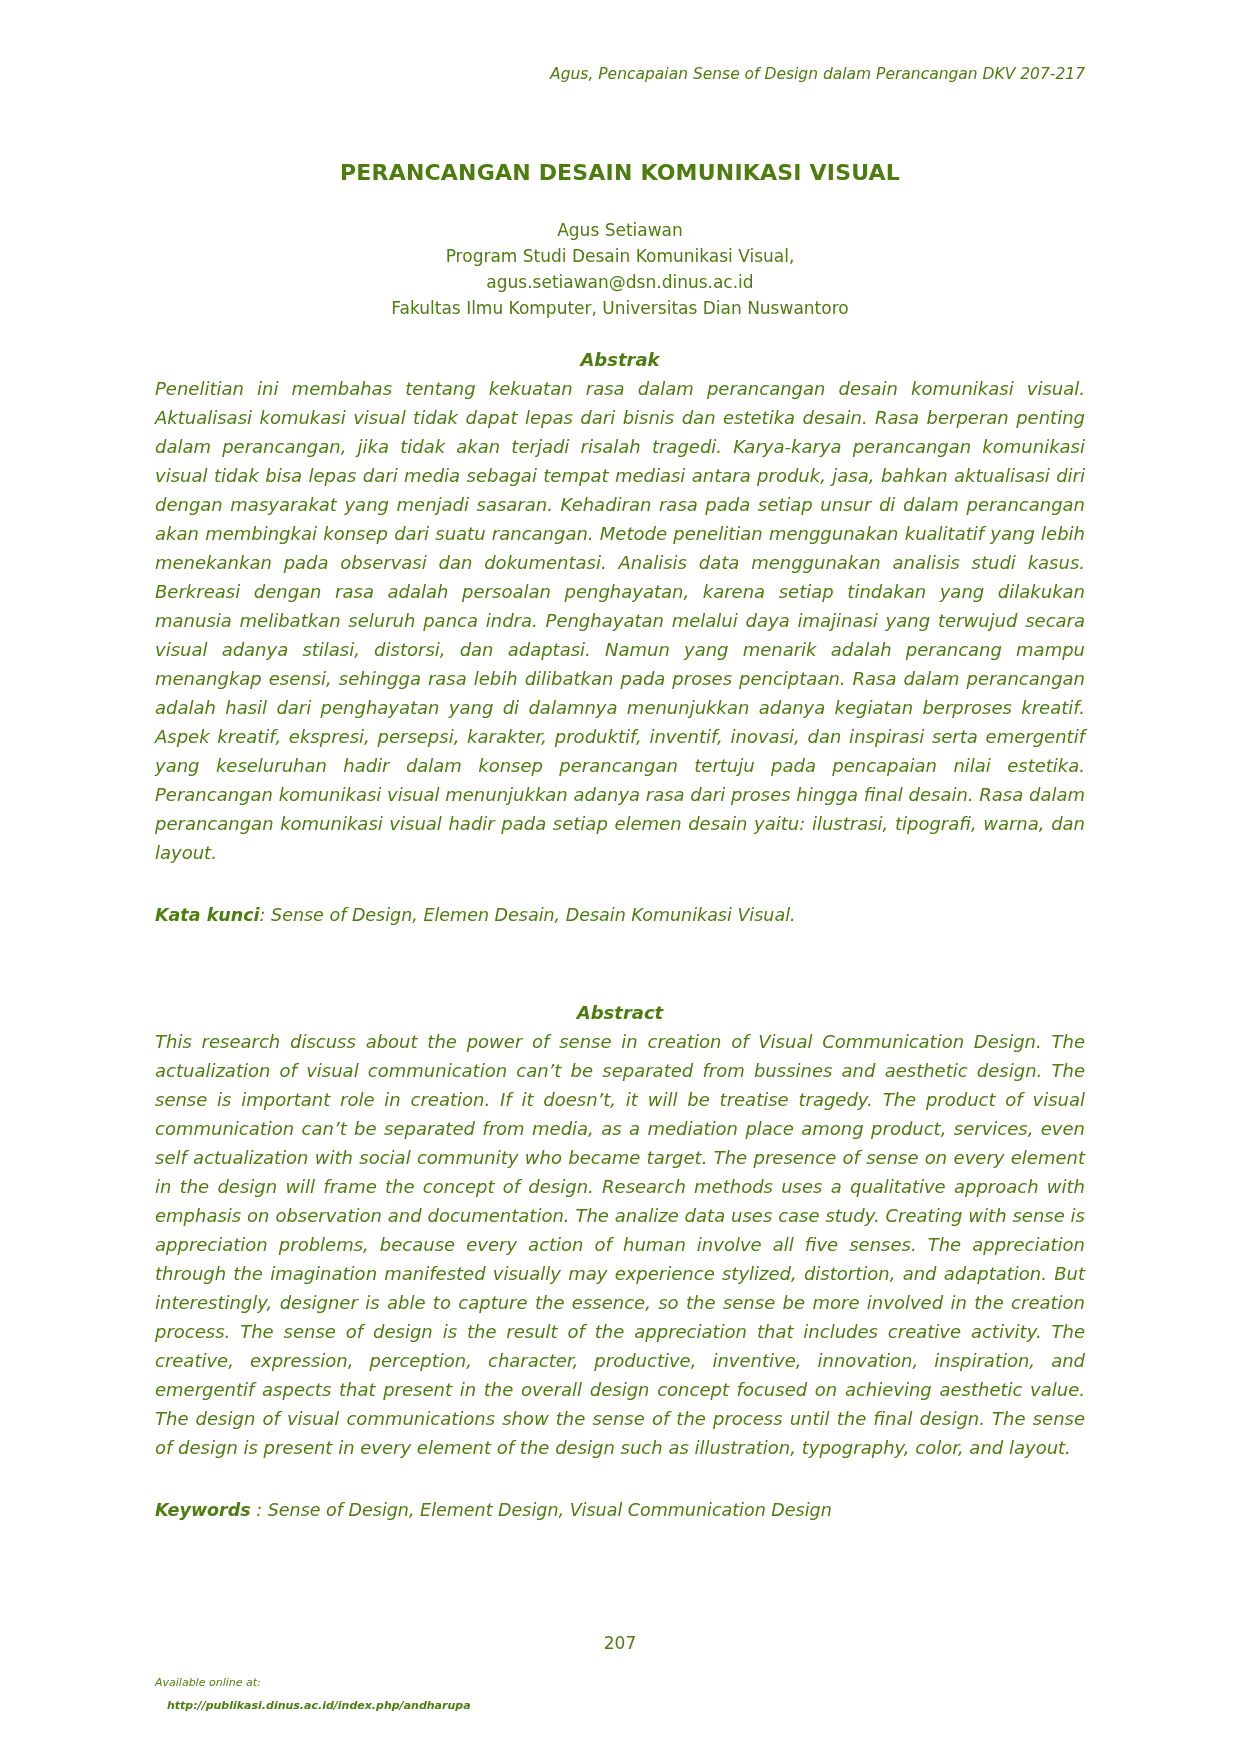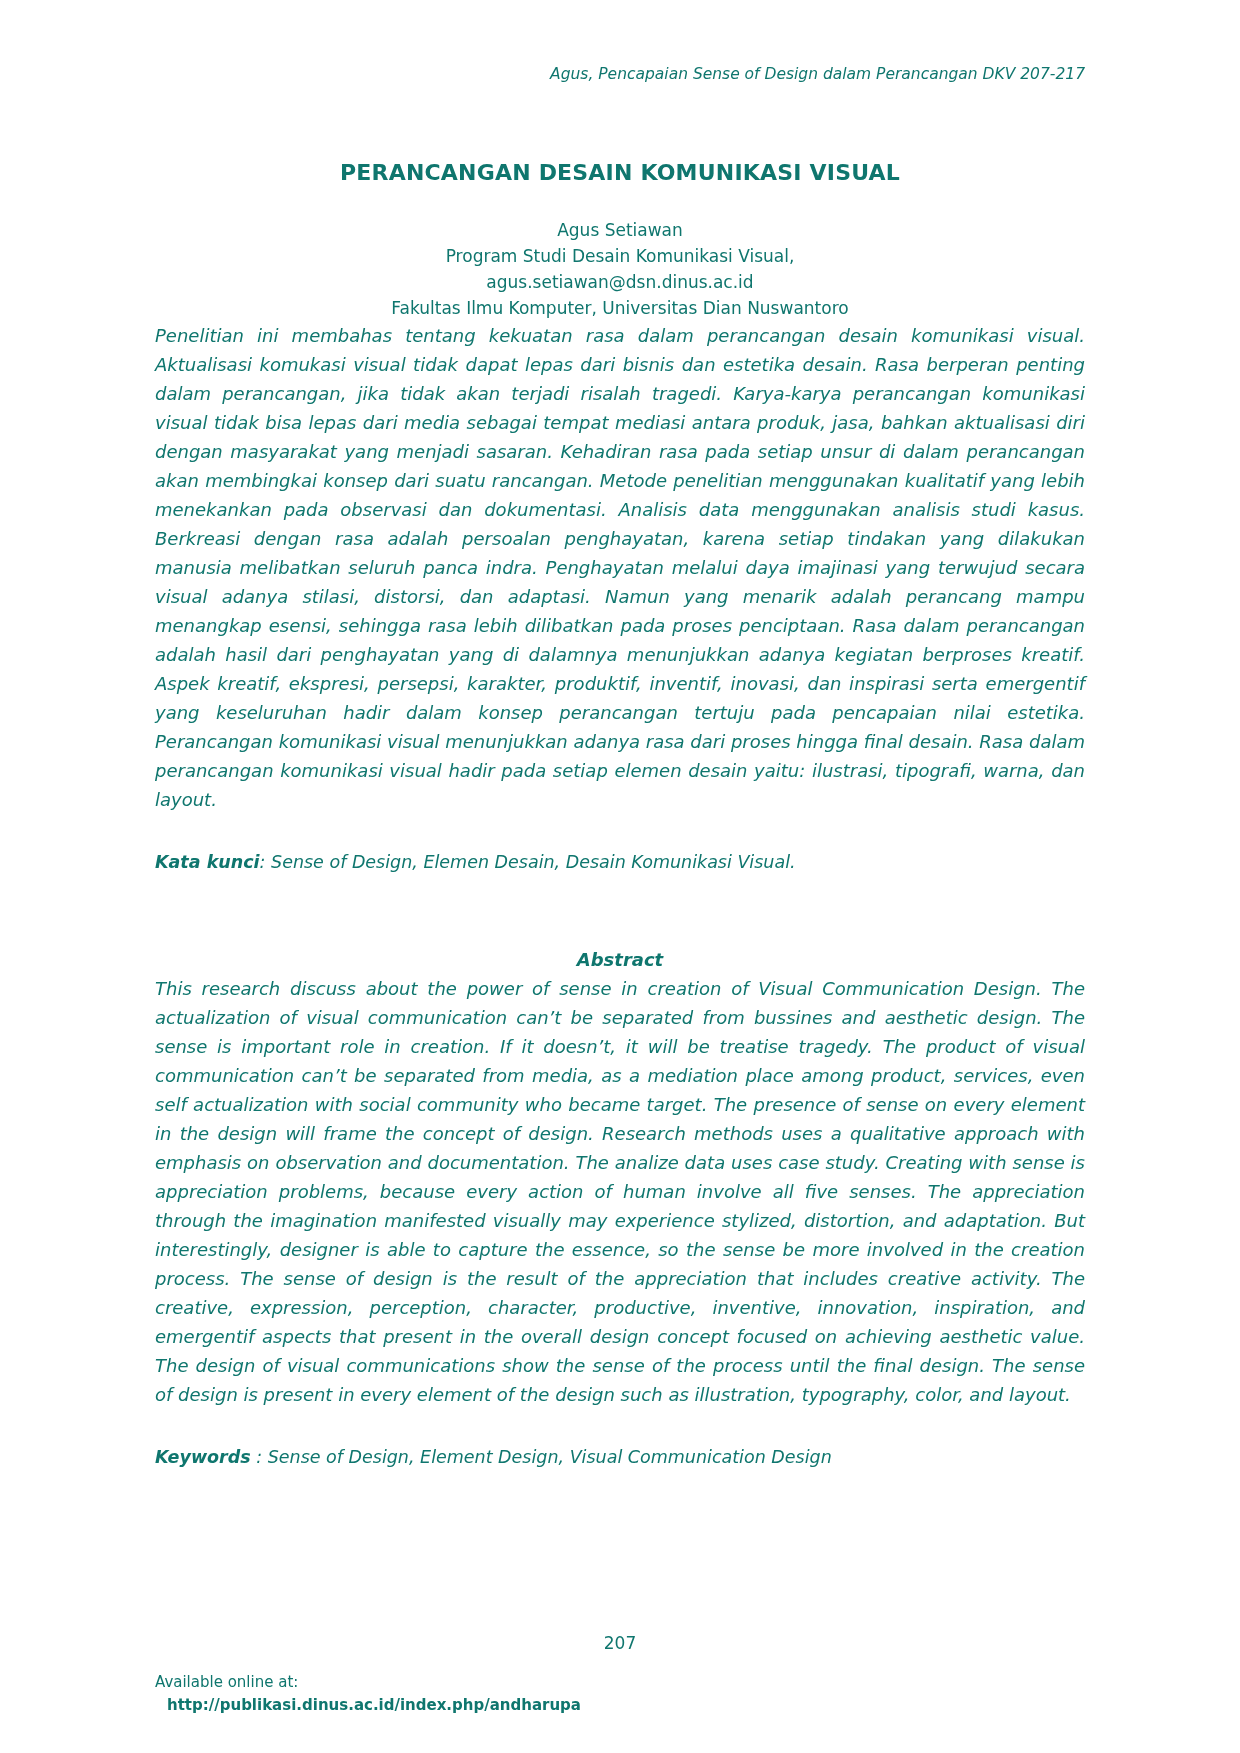--- a/index.html
+++ b/index.html
@@ -13,7 +13,7 @@
     height: 1753px;
     margin: 0 auto;
     background: #ffffff;
-    color: #0f766e;
+    color: #4d7c0f;
     font-family: "DejaVu Sans", "Liberation Sans", sans-serif;
     box-sizing: border-box;
     padding: 0 155px;

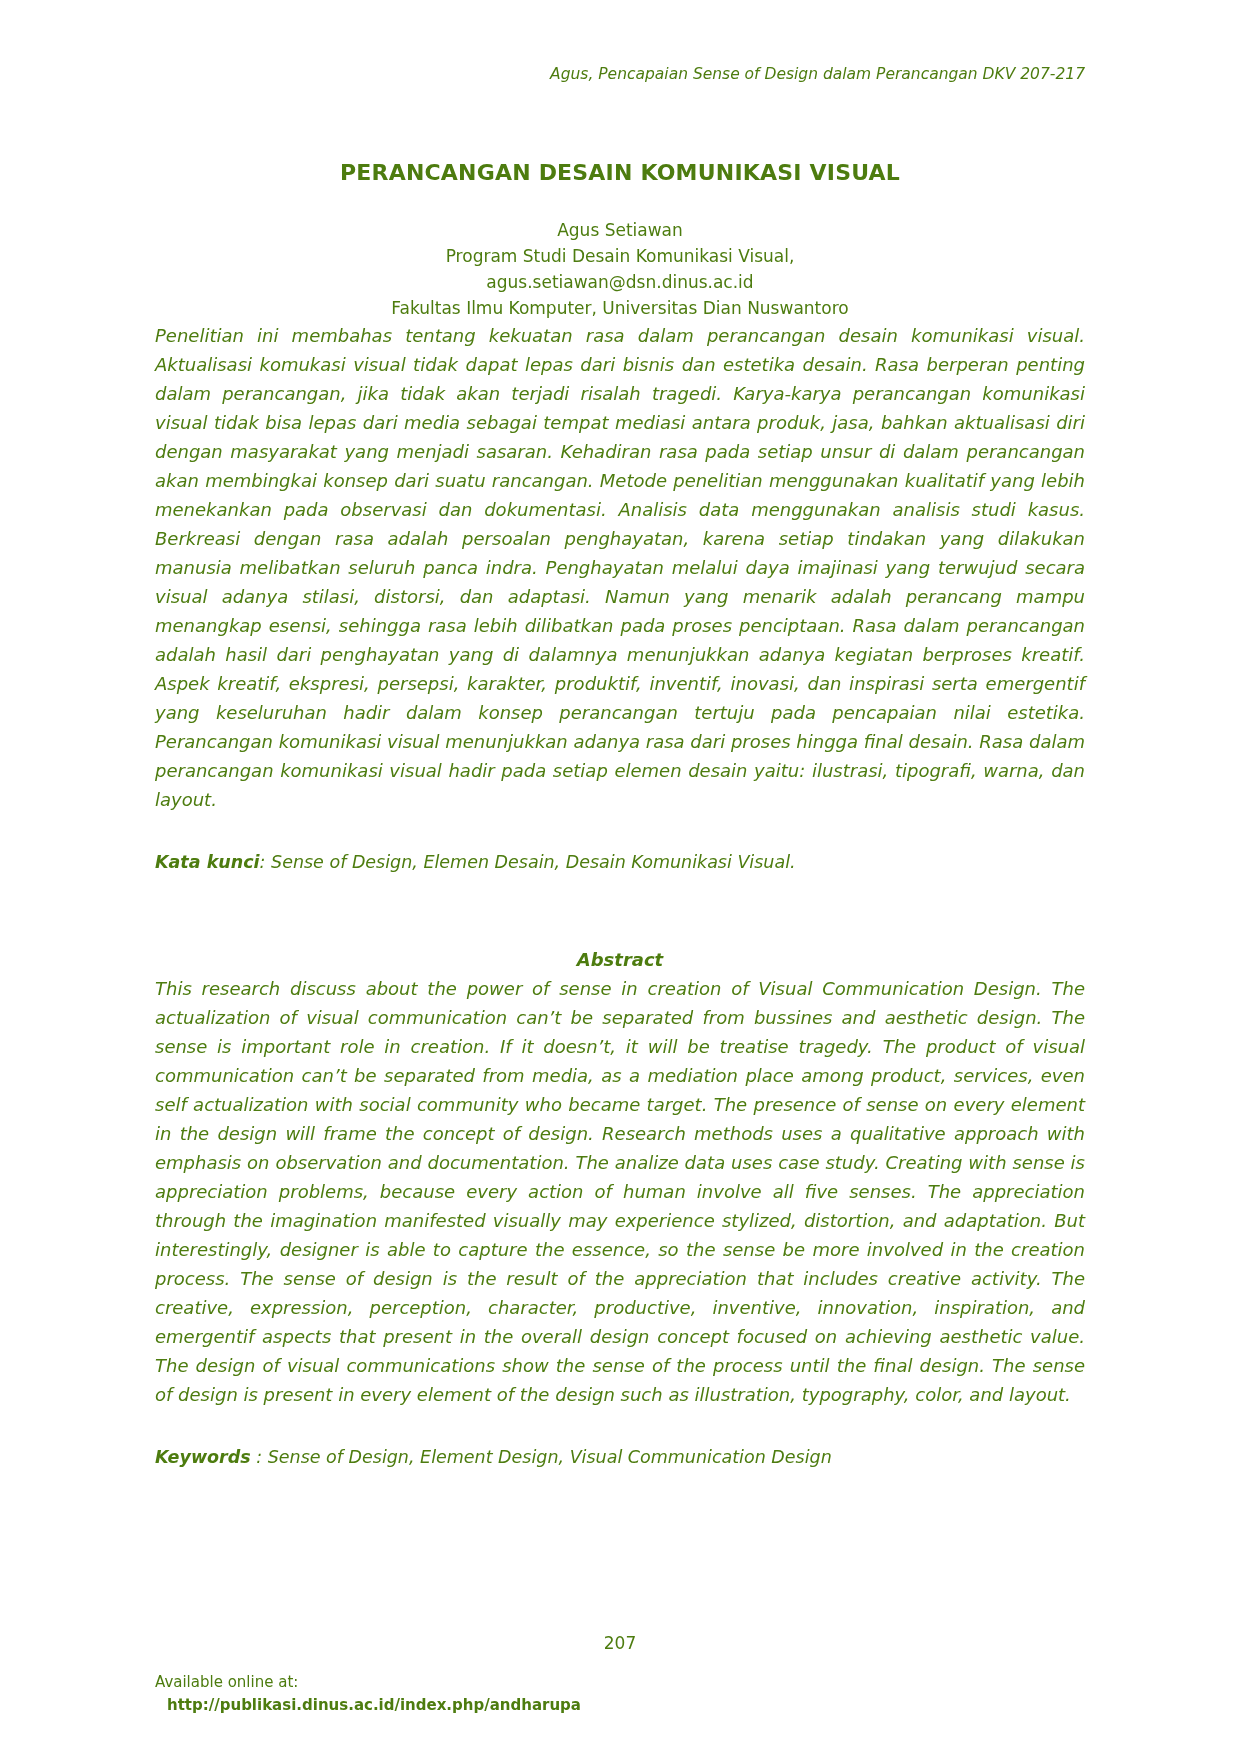--- a/index.html
+++ b/index.html
@@ -100,6 +100,7 @@
     <div>Fakultas Ilmu Komputer, Universitas Dian Nuswantoro</div>
   </div>
 
+  <div class="section-heading heading-abstrak">Abstrak</div>
 
   <p class="abstract-body">Penelitian ini membahas tentang kekuatan rasa dalam perancangan desain komunikasi visual. Aktualisasi komukasi visual tidak dapat lepas dari bisnis dan estetika desain. Rasa berperan penting dalam perancangan, jika tidak  akan terjadi risalah tragedi. Karya-karya perancangan komunikasi visual tidak bisa lepas dari media sebagai tempat mediasi antara produk, jasa, bahkan aktualisasi diri dengan masyarakat yang menjadi sasaran. Kehadiran rasa pada setiap unsur di dalam perancangan akan membingkai konsep dari suatu rancangan. Metode penelitian menggunakan kualitatif yang lebih menekankan pada observasi dan dokumentasi. Analisis data menggunakan analisis studi kasus. Berkreasi dengan rasa adalah persoalan penghayatan, karena setiap tindakan yang dilakukan manusia melibatkan seluruh panca indra. Penghayatan melalui daya imajinasi yang terwujud secara visual adanya stilasi, distorsi, dan adaptasi. Namun yang menarik adalah perancang mampu menangkap esensi, sehingga rasa lebih dilibatkan pada proses penciptaan. Rasa dalam perancangan adalah hasil dari penghayatan yang di dalamnya menunjukkan adanya kegiatan berproses kreatif. Aspek kreatif, ekspresi, persepsi, karakter, produktif, inventif, inovasi, dan inspirasi serta emergentif yang keseluruhan hadir dalam konsep perancangan tertuju pada pencapaian nilai estetika. Perancangan komunikasi visual menunjukkan adanya rasa dari proses hingga final desain. Rasa dalam perancangan komunikasi visual hadir pada setiap elemen desain yaitu: ilustrasi, tipografi, warna, dan layout.</p>
 

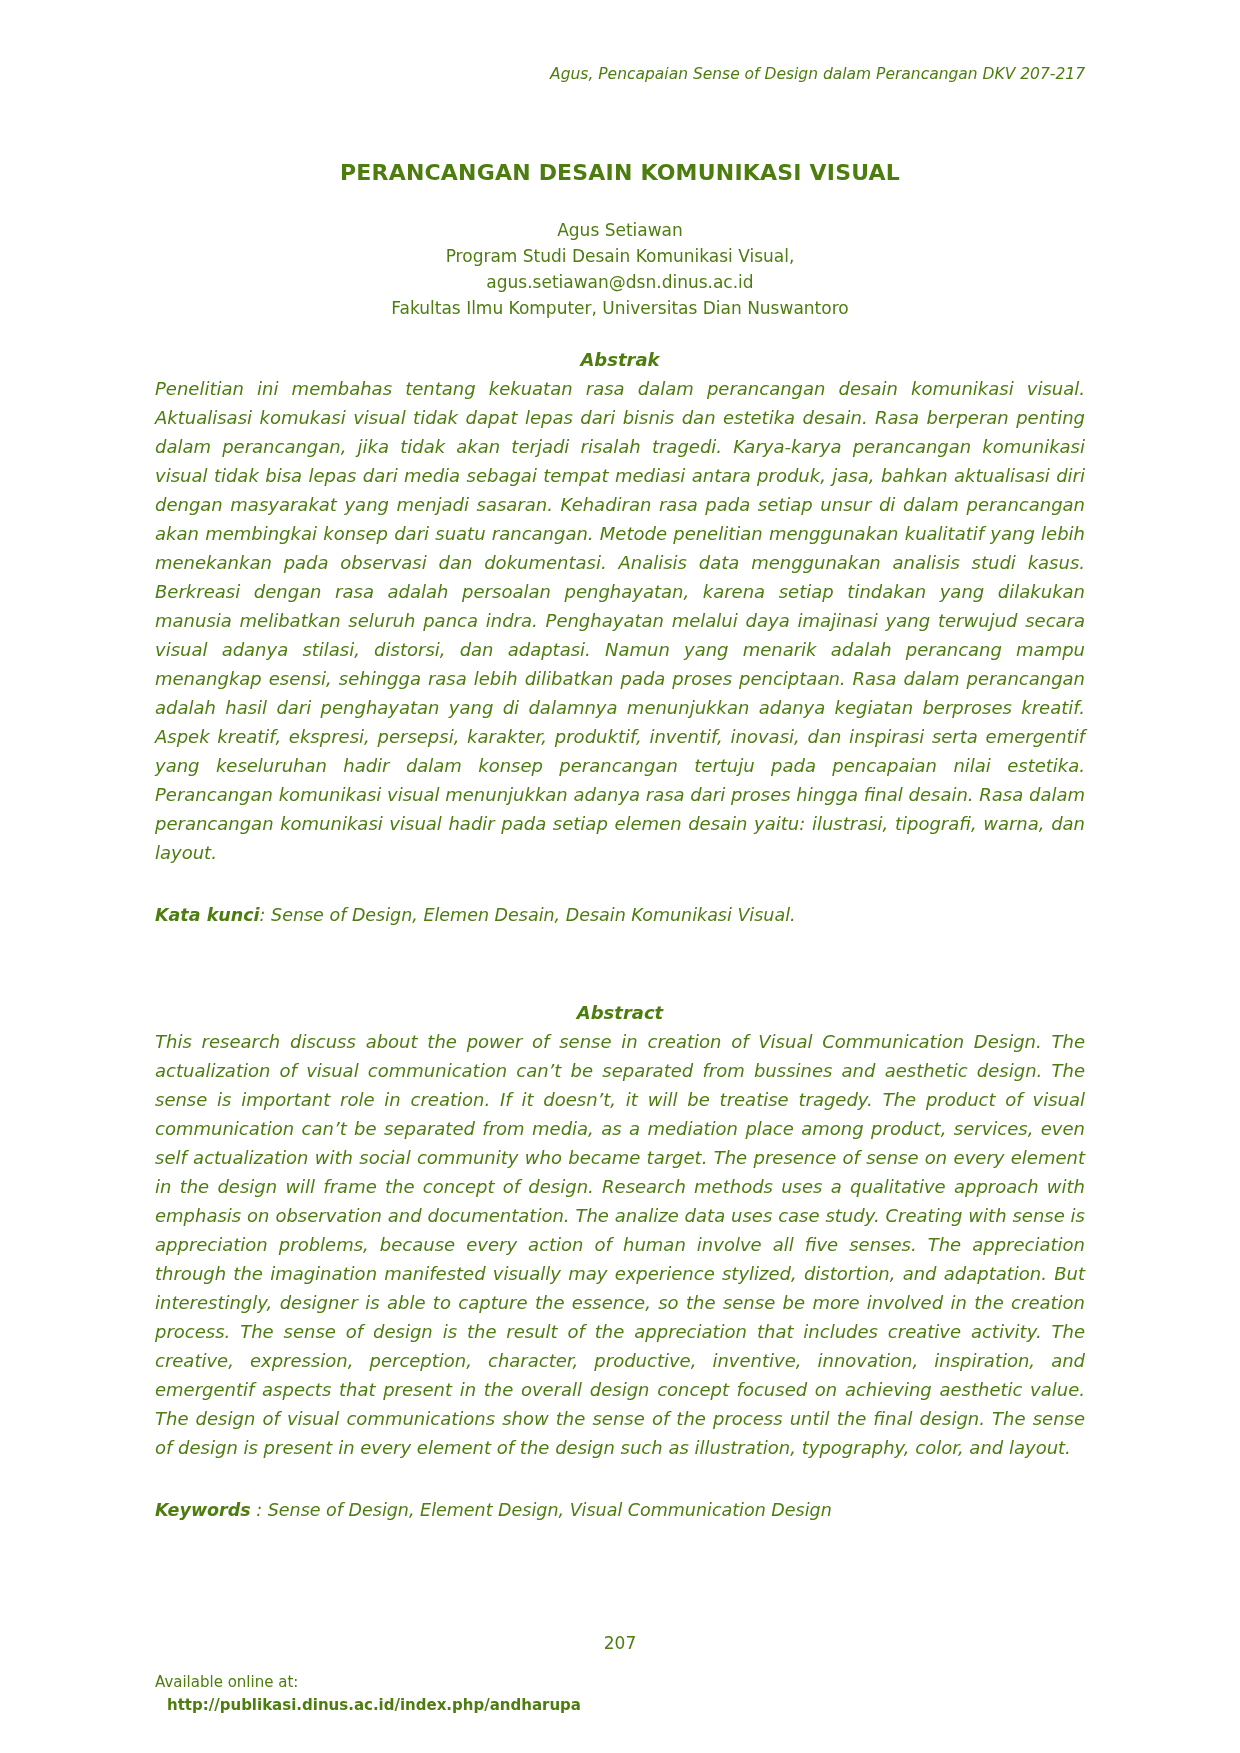--- a/index.html
+++ b/index.html
@@ -77,7 +77,8 @@
     position: absolute;
     left: 155px;
     bottom: 36px;
-    font-size: 15px;
+    font-style: italic;
+    font-size: 11px;
     line-height: 23px;
   }
   .footer-online .url { font-weight: bold; margin-left: 12px; }

